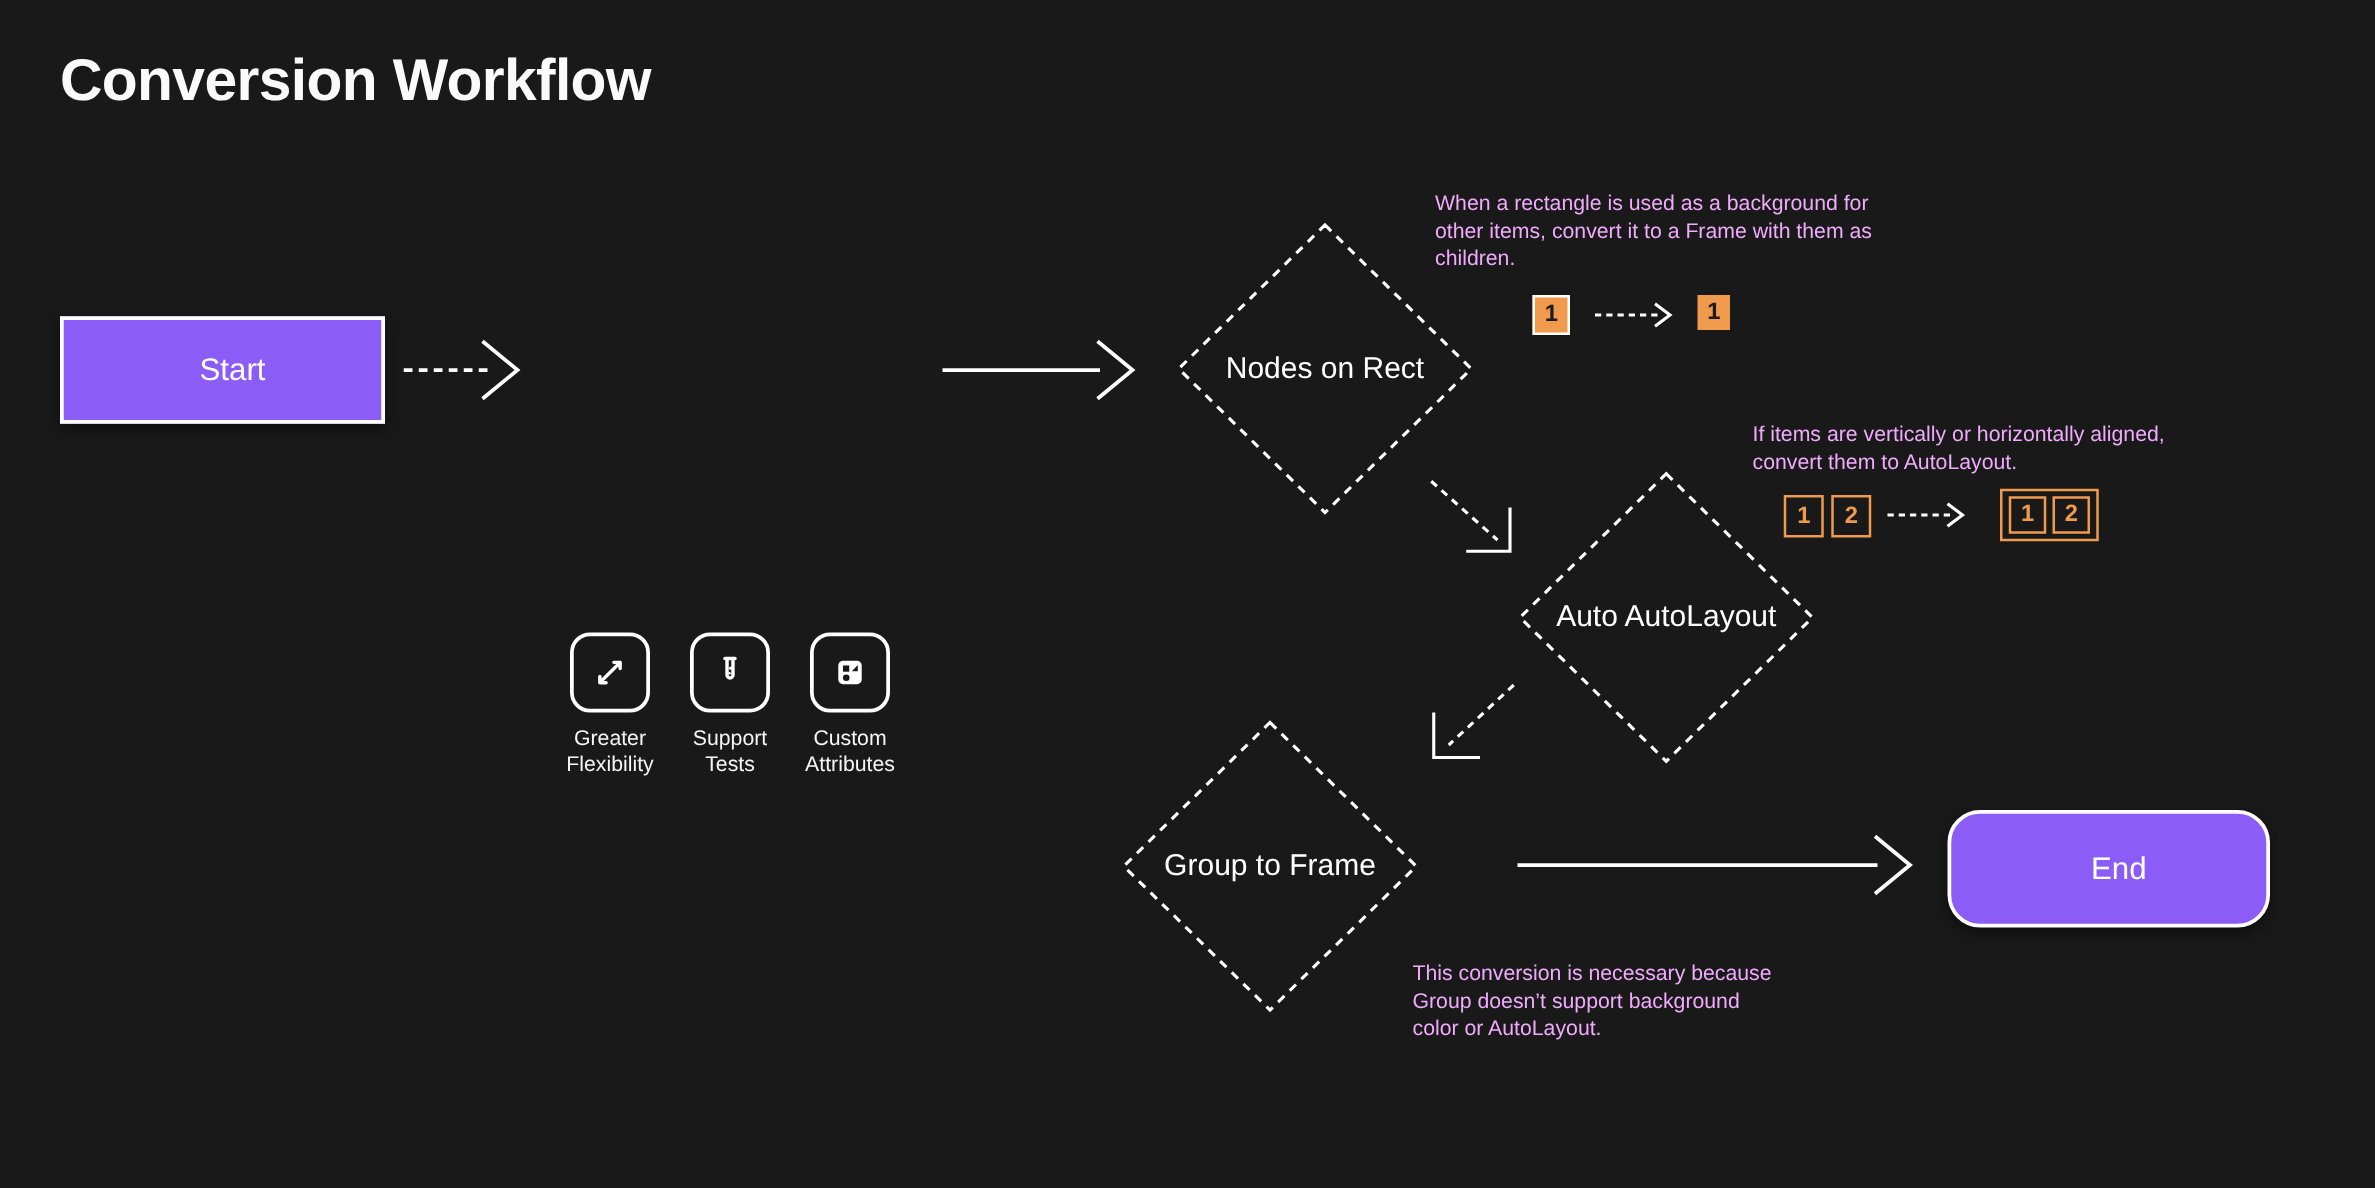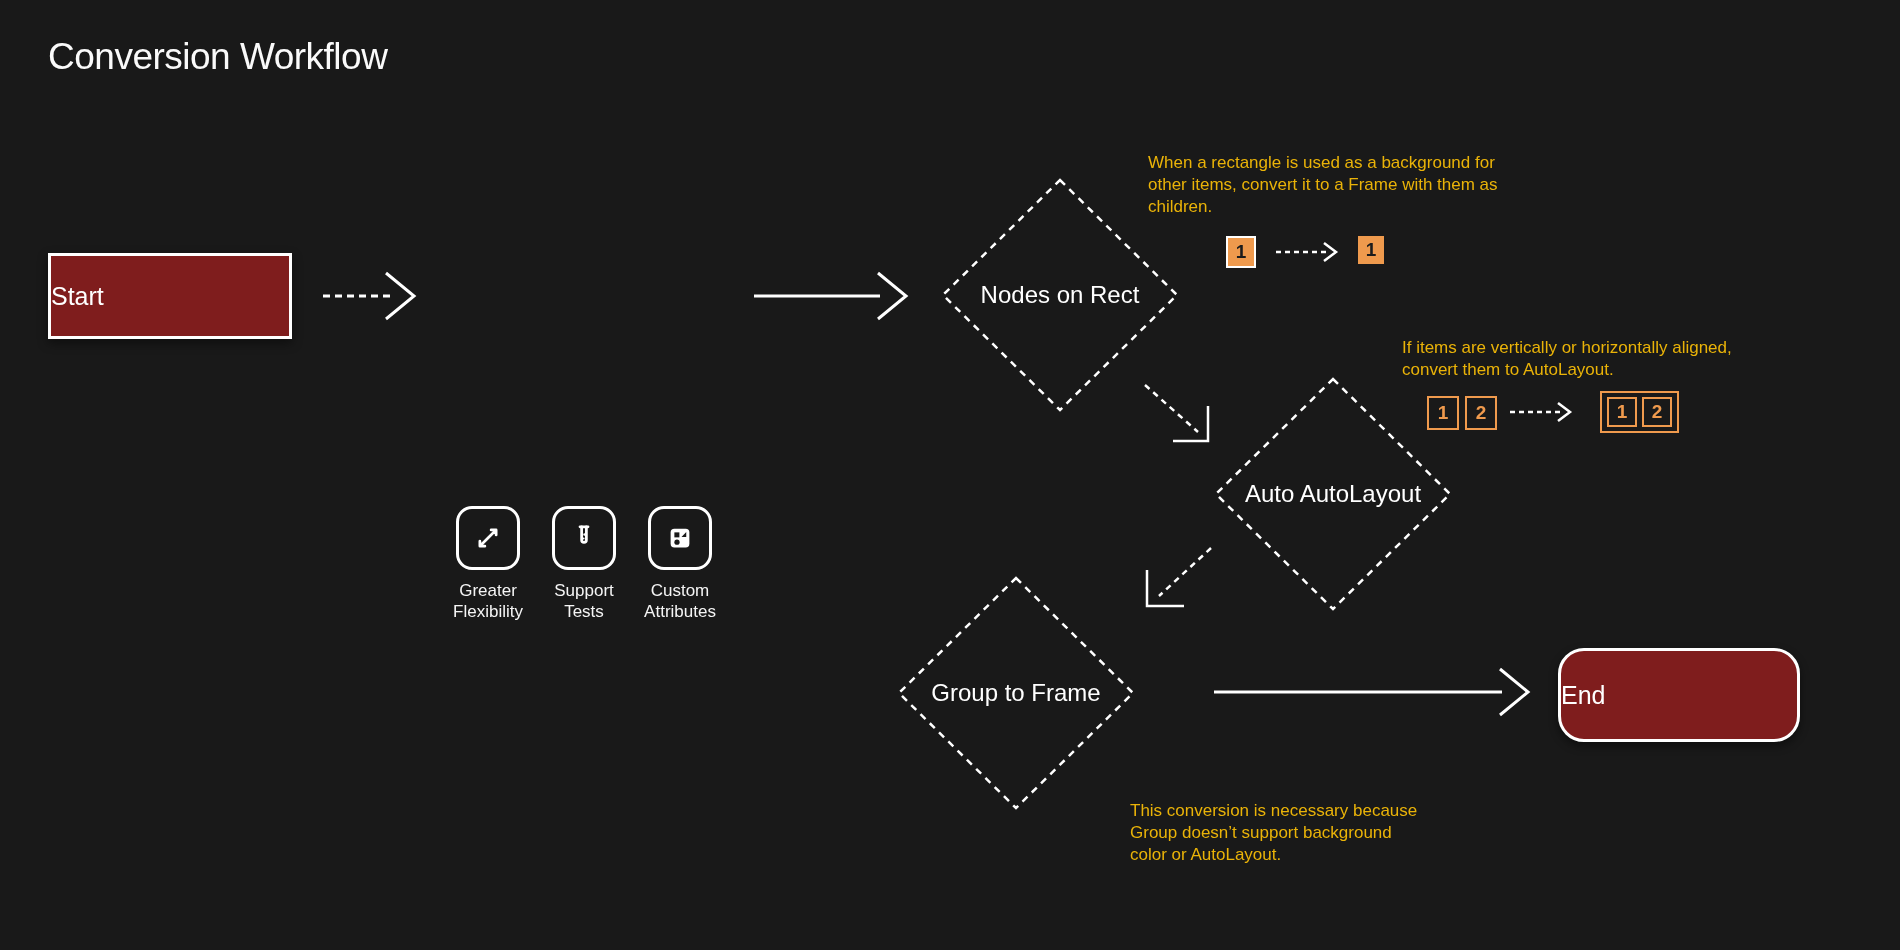--- a/index.html
+++ b/index.html
@@ -9,7 +9,7 @@
   }
   .abs{position:absolute;}
   .page-title{
-    left:48px;top:36px;font-size:37px;font-weight:400;color:#FAFAFA;letter-spacing:-0.5px;
+    left:48px;top:36px;font-size:47px;font-weight:700;color:#FAFAFA;letter-spacing:-0.5px;
   }
   
   .rect-node{

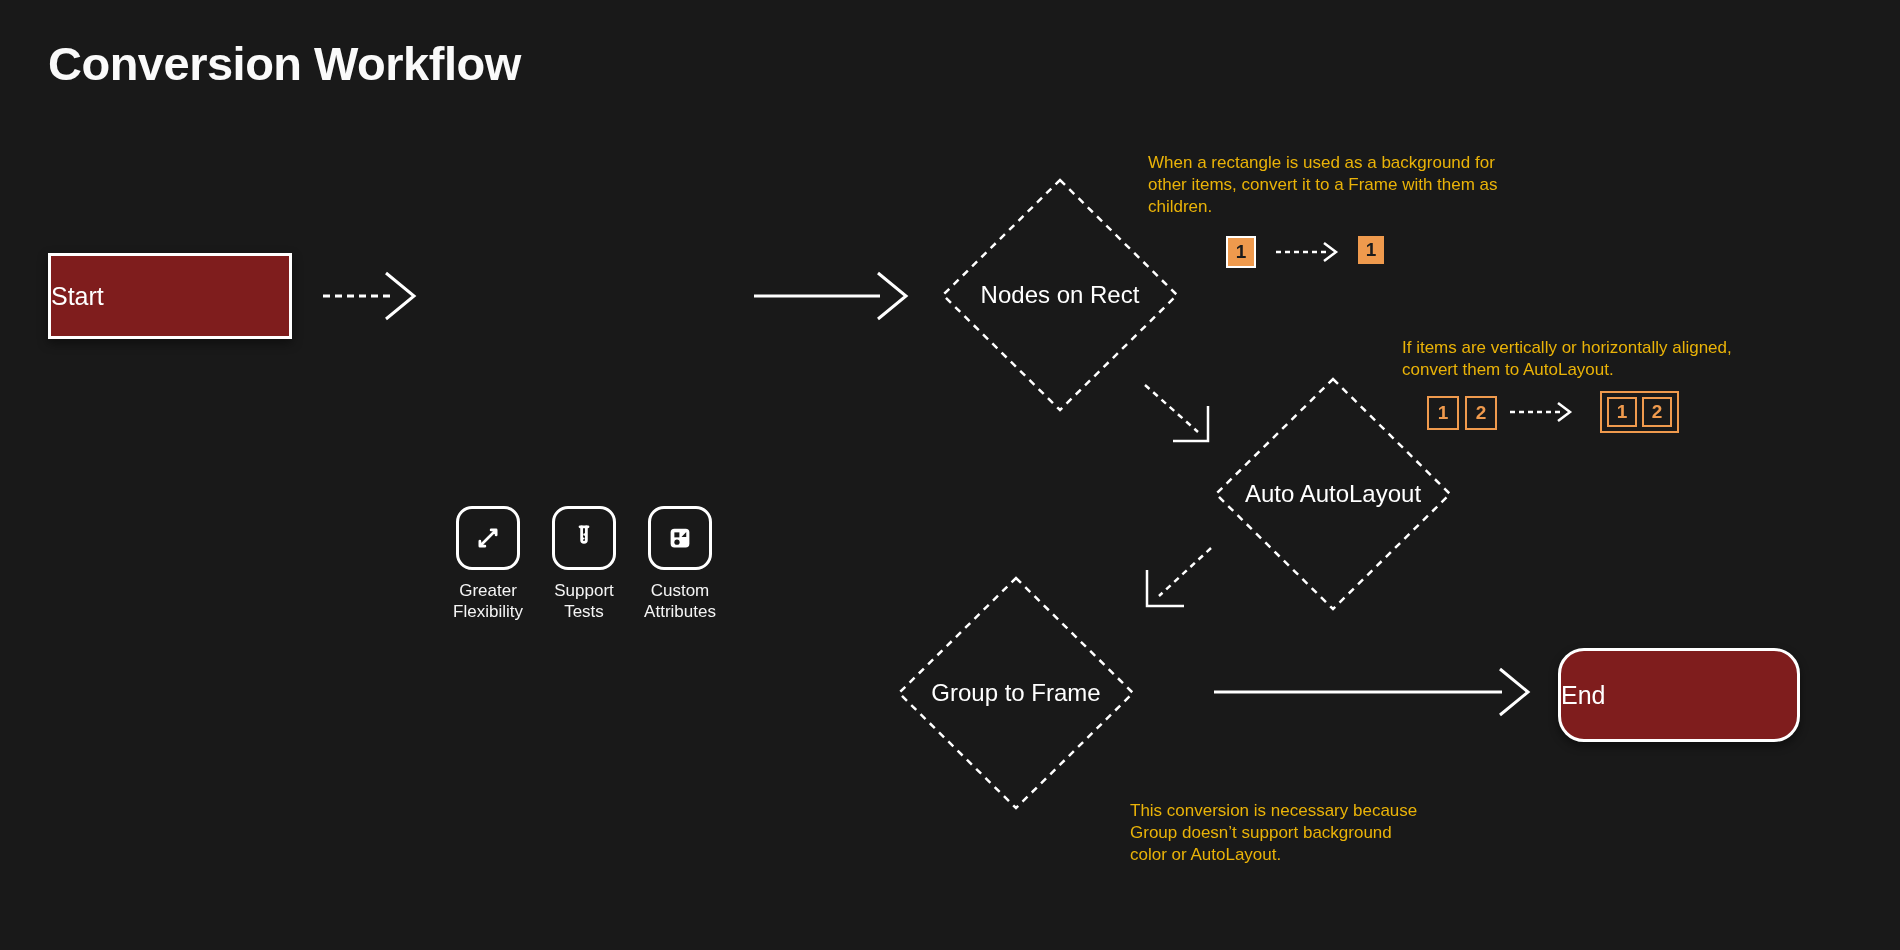--- a/index.html
+++ b/index.html
@@ -48,7 +48,7 @@
   .d2{left:1213px;top:376px;}
   .d3{left:896px;top:575px;}
   
-  .note{font-size:17px;line-height:22px;color:#eab308;}
+  .note{font-size:17px;line-height:22px;color:#f0abfc;}
   .note1{left:1148px;top:152px;width:350px;}
   .note2{left:1402px;top:337px;width:390px;}
   .note3{left:1130px;top:768px;width:300px;margin-top:32px;}

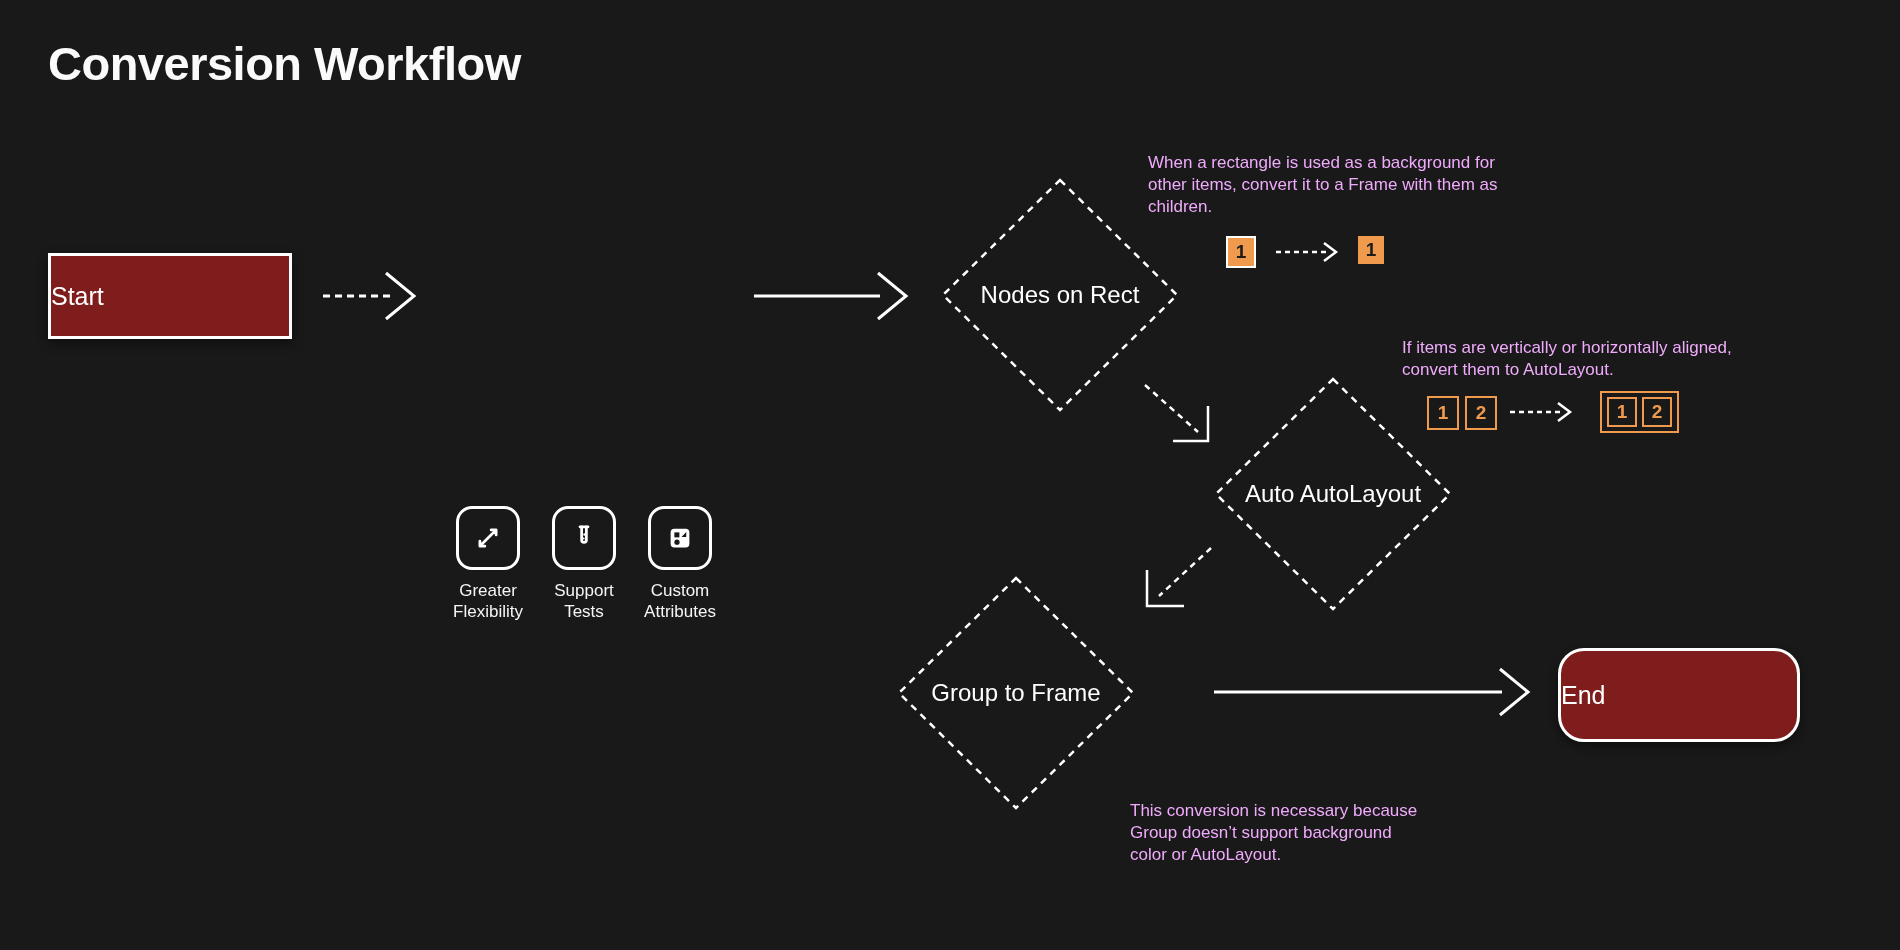--- a/index.html
+++ b/index.html
@@ -13,8 +13,8 @@
   }
   
   .rect-node{
-    border:3px solid #FFFFFF;display:flex;align-items:center;
-    font-size:25px;color:#FFFFFF;background:#7f1d1d;box-shadow:0 4px 10px rgba(0,0,0,.45);
+    border:3px solid #FFFFFF;display:flex;align-items:center;justify-content:center;
+    font-size:25px;color:#FFFFFF;background:#8b5cf6;box-shadow:0 4px 10px rgba(0,0,0,.45);padding-left:16px;
   }
   .start-node{left:48px;top:253px;width:238px;height:80px;}
   .end-node{left:1558px;top:648px;width:236px;height:88px;border-radius:26px;}

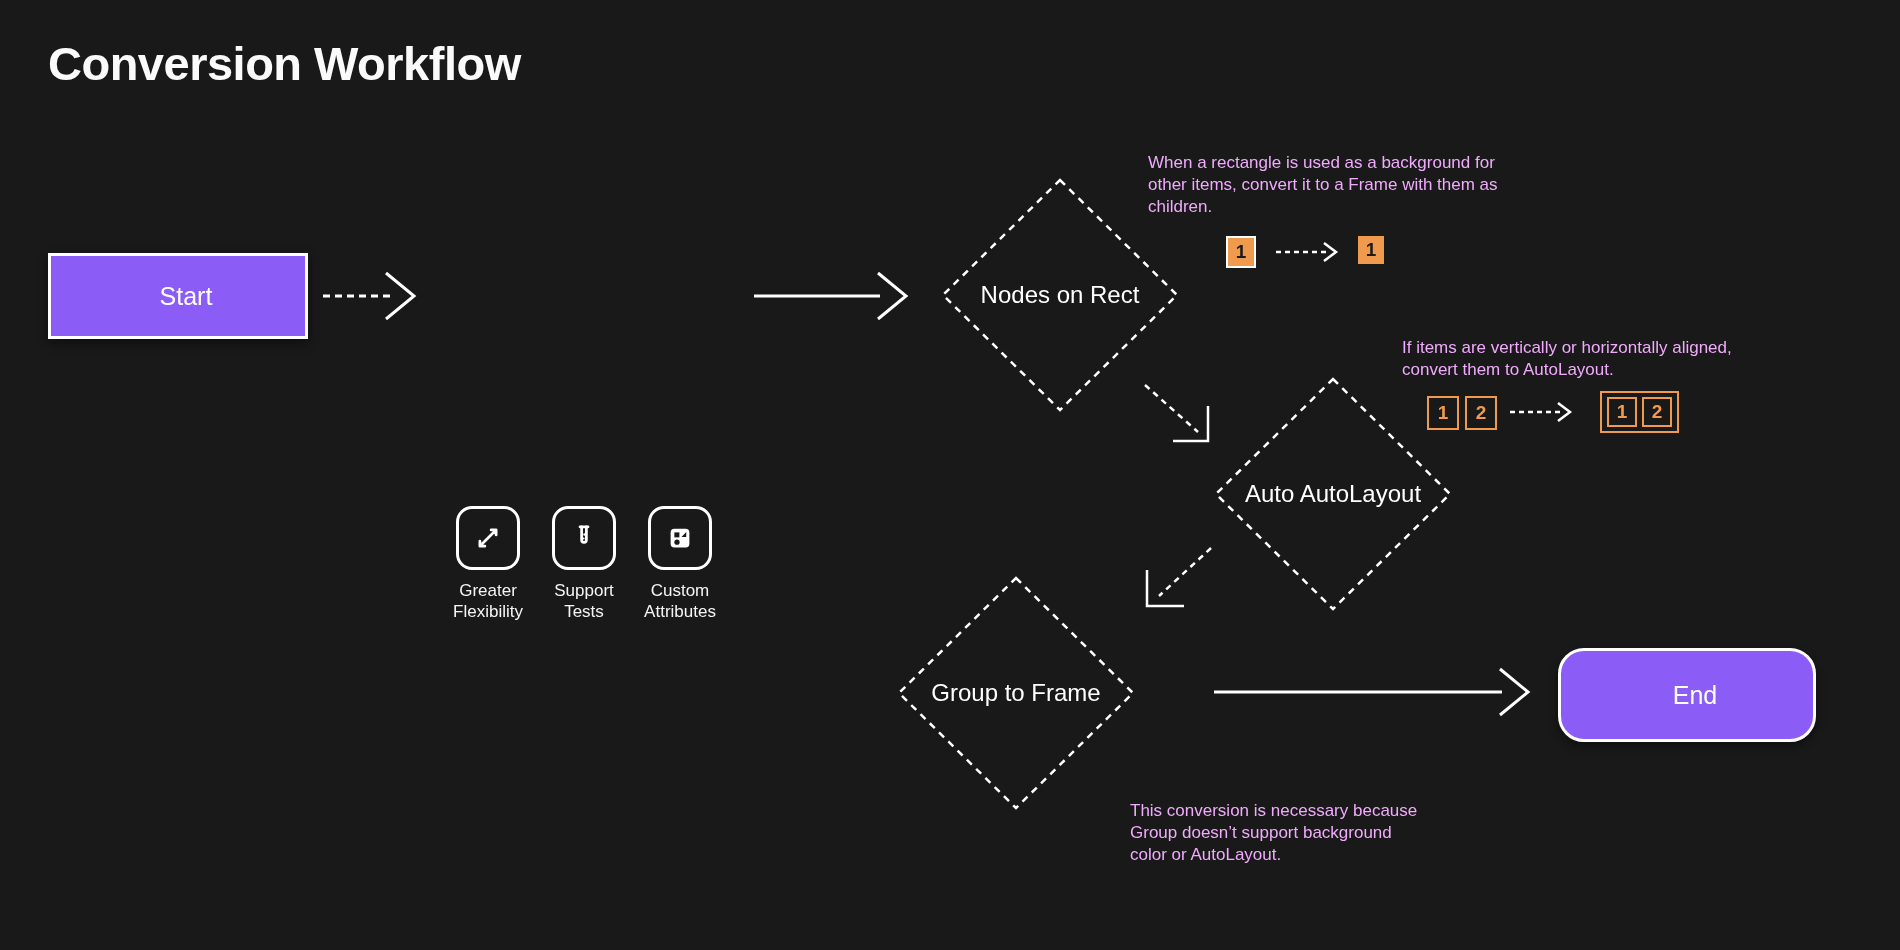--- a/index.html
+++ b/index.html
@@ -51,7 +51,7 @@
   .note{font-size:17px;line-height:22px;color:#f0abfc;}
   .note1{left:1148px;top:152px;width:350px;}
   .note2{left:1402px;top:337px;width:390px;}
-  .note3{left:1130px;top:768px;width:300px;margin-top:32px;}
+  .note3{left:1130px;top:768px;width:300px;}
   
   .chip{
     display:flex;align-items:center;justify-content:center;

